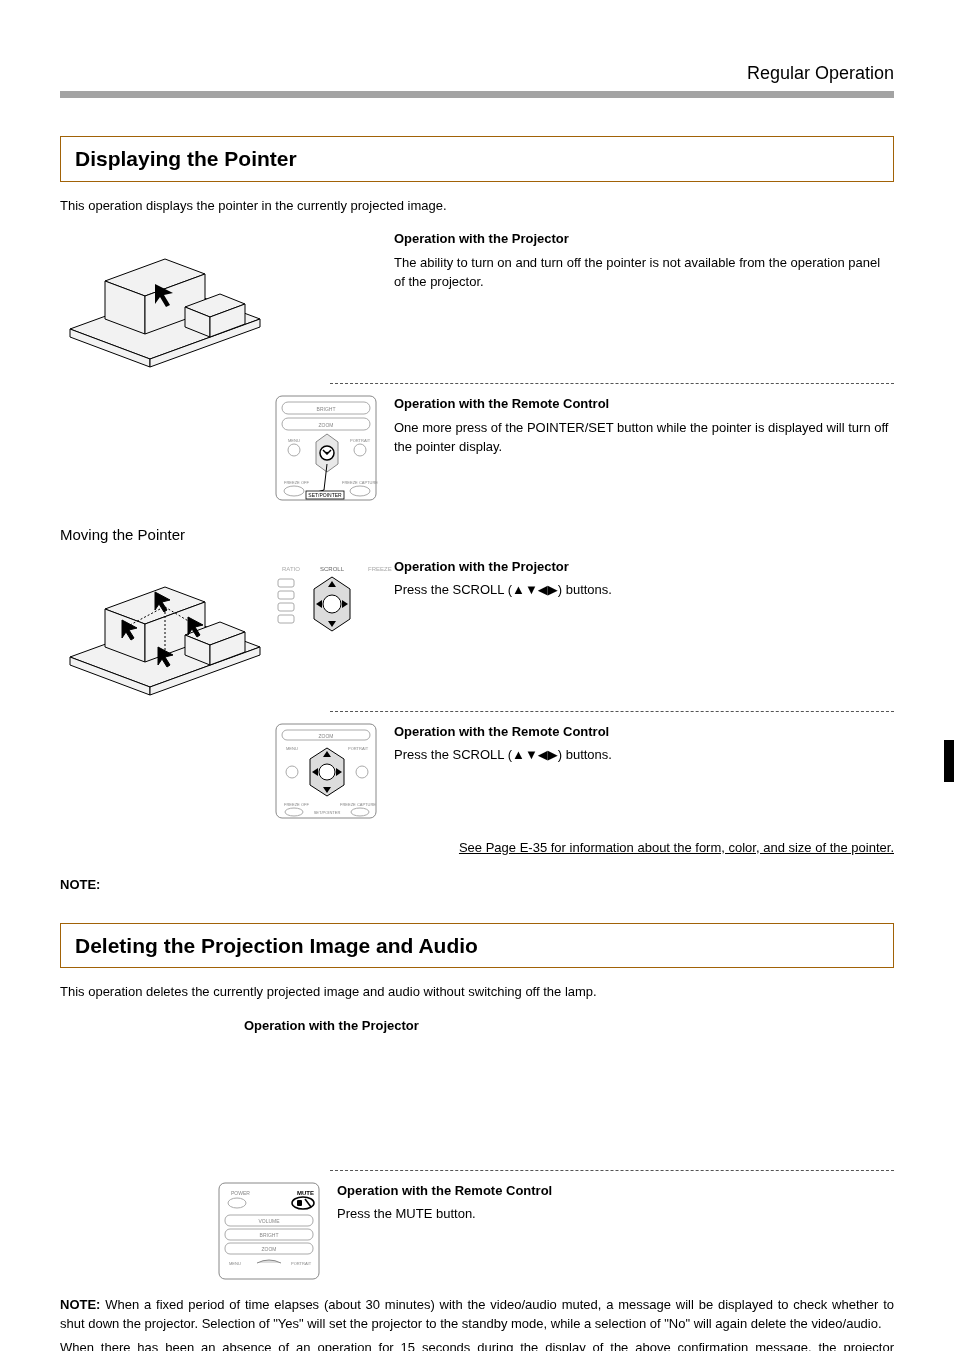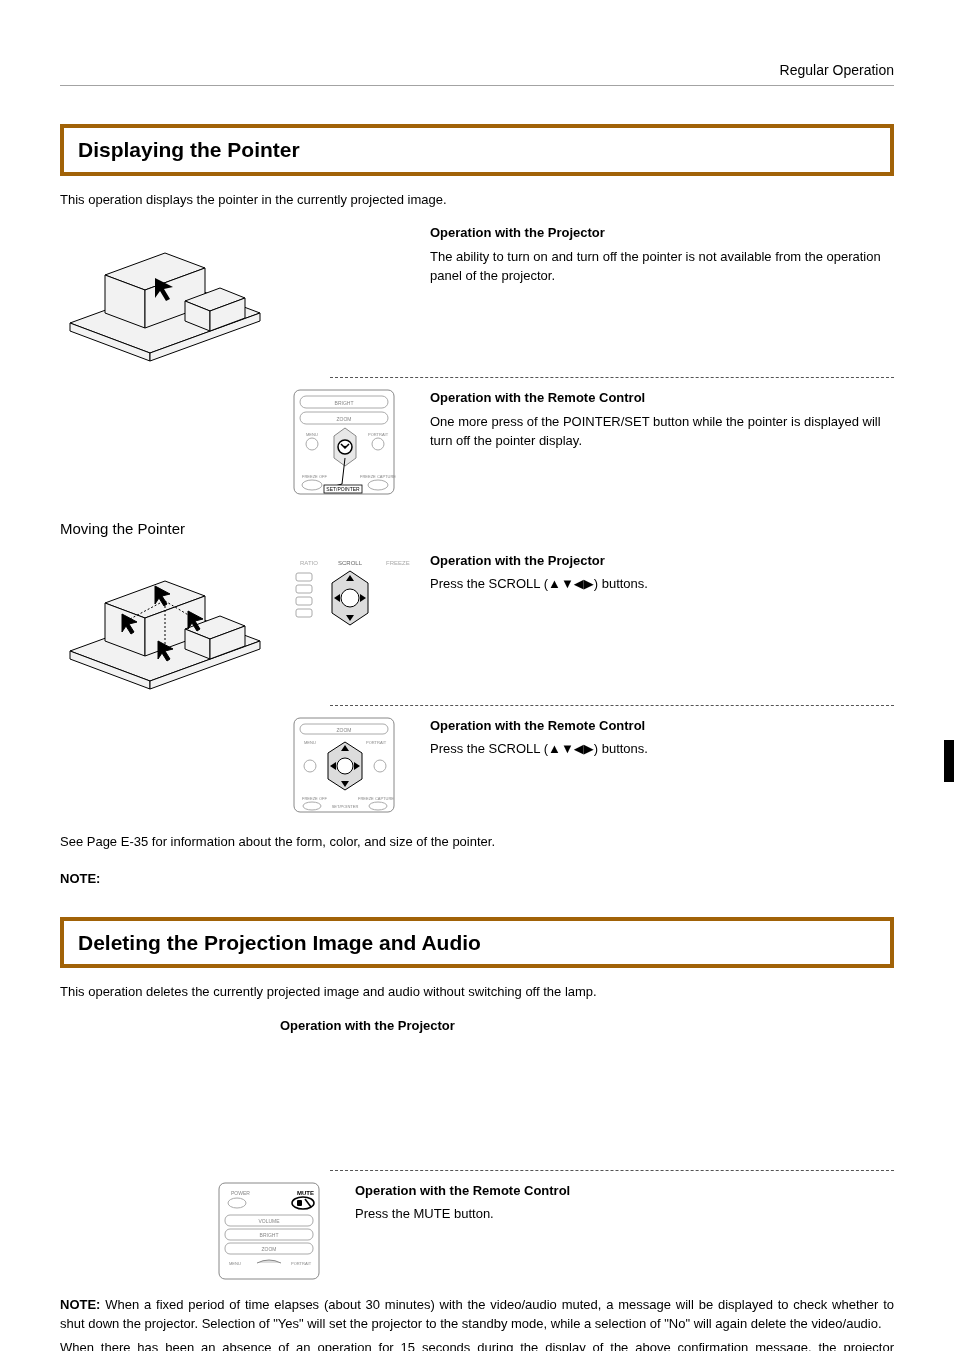--- a/index.html
+++ b/index.html
@@ -15,11 +15,11 @@
     position: relative;
   }
   .header-line {
-    border-bottom: 1px solid #a3a3a3;
+    border-bottom: 7px solid #a3a3a3;
     margin-bottom: 38px;
     padding-bottom: 4px;
     text-align: right;
-    font-size: 14px;
+    font-size: 18px;
   }
   .section-title-box {
     border: 4px solid #a16207;

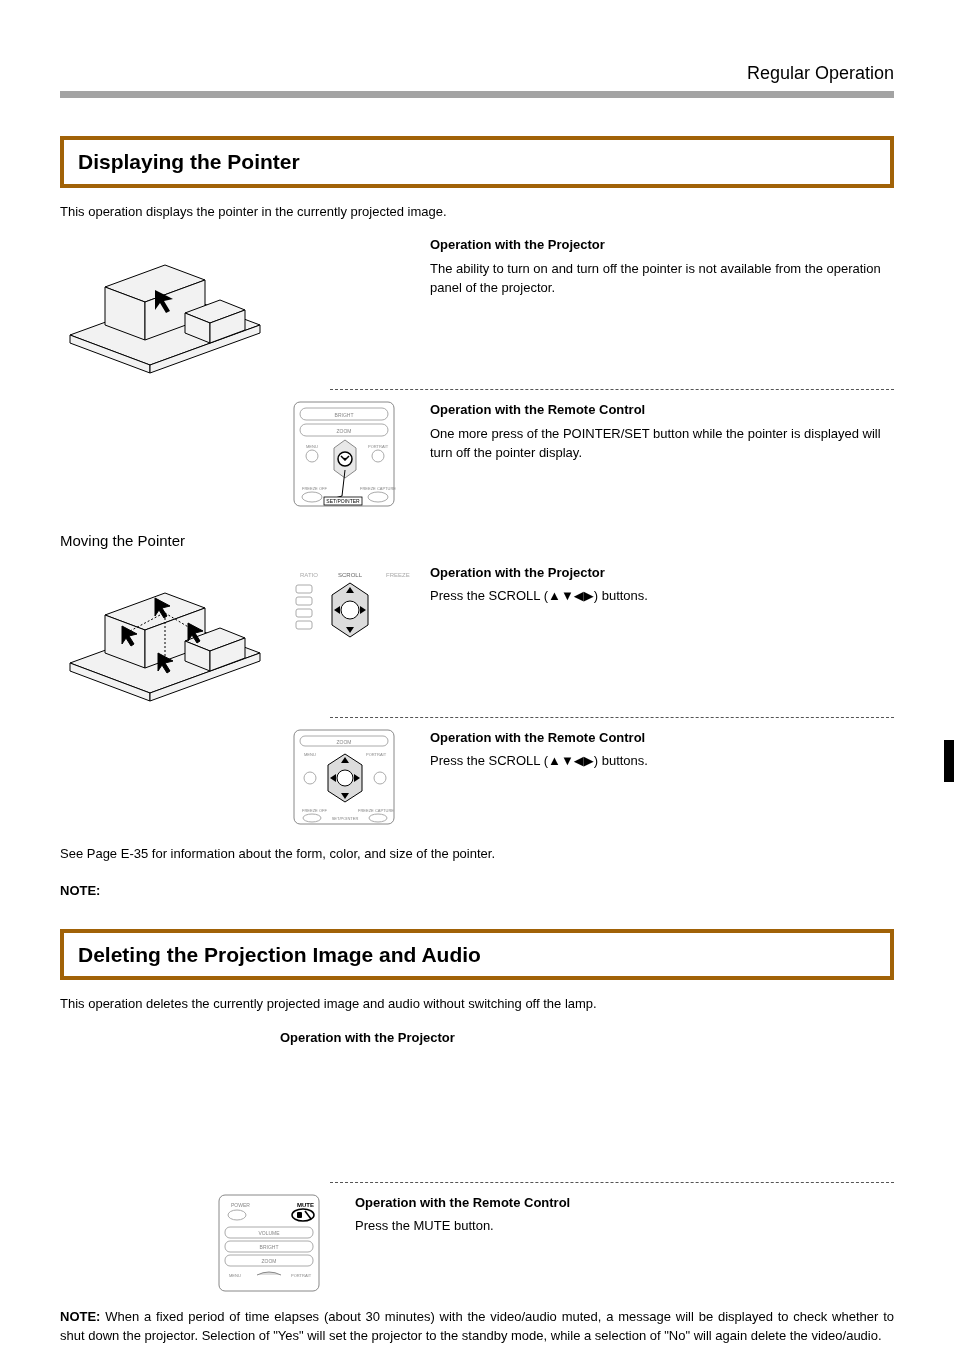--- a/index.html
+++ b/index.html
@@ -22,7 +22,7 @@
     font-size: 18px;
   }
   .section-title-box {
-    border: 4px solid #a16207;
+    border: 1px solid #a16207;
     padding: 6px 14px;
     margin-bottom: 14px;
   }

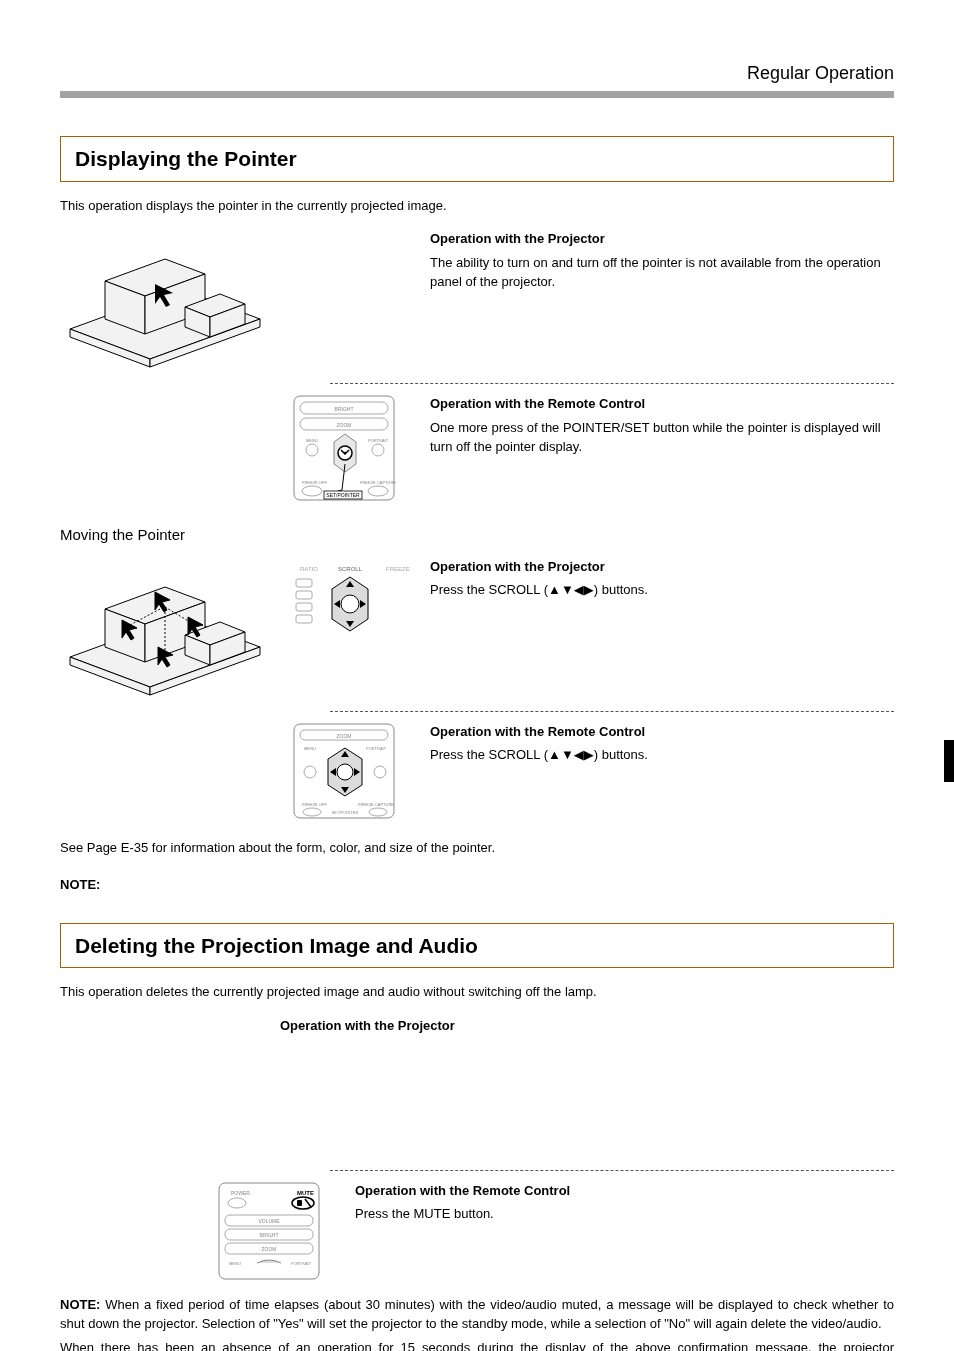--- a/index.html
+++ b/index.html
@@ -35,7 +35,7 @@
     display: flex;
     align-items: flex-start;
     margin-bottom: 10px;
-    gap: 20px;
+    gap: 2px;
   }
   .illus {
     width: 210px;

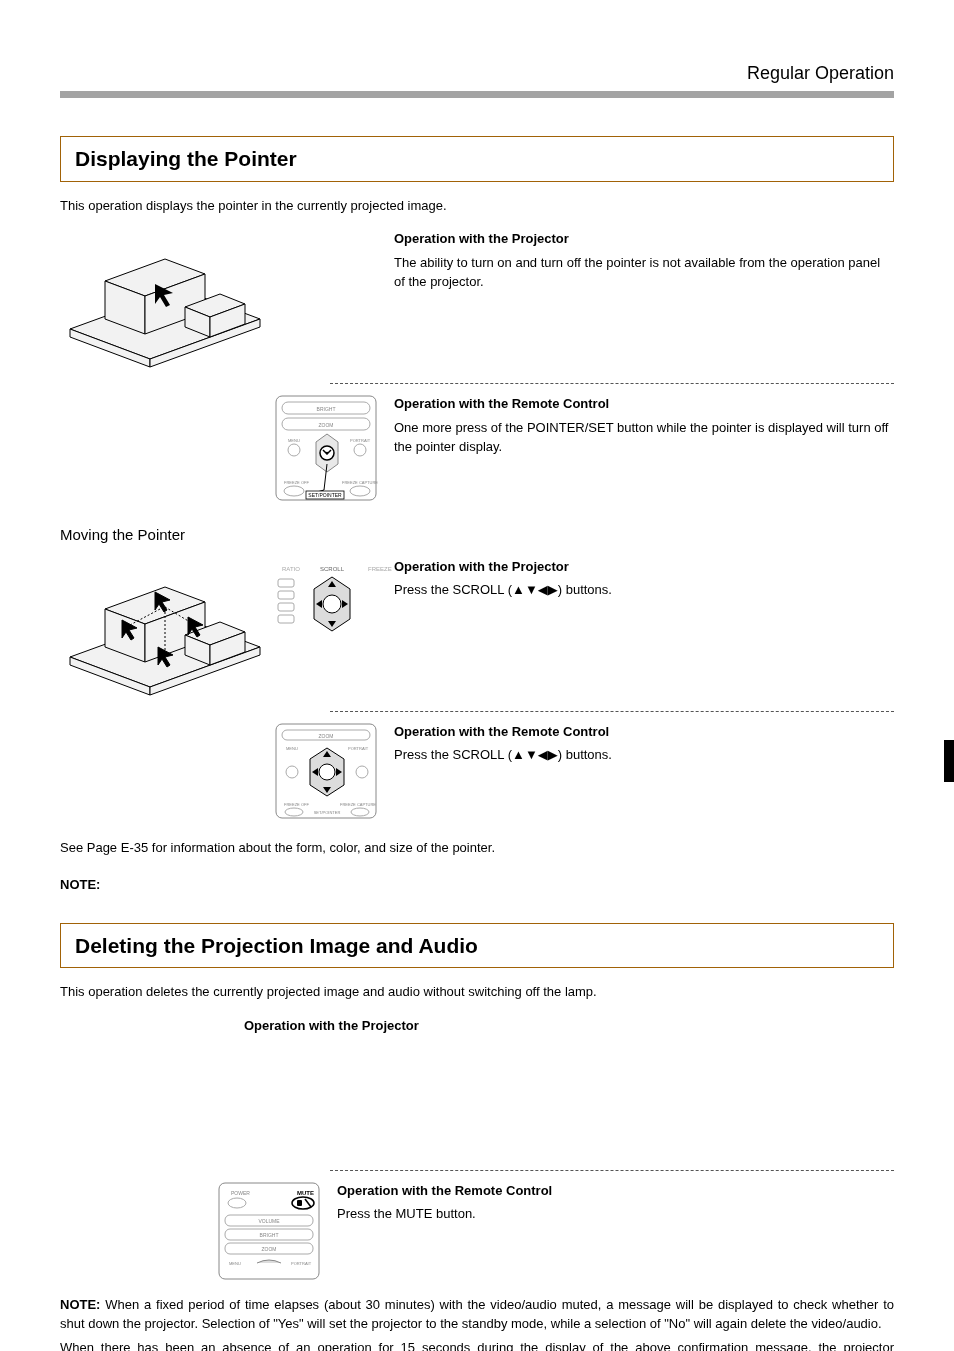--- a/index.html
+++ b/index.html
@@ -64,7 +64,7 @@
     font-weight: normal;
     margin: 20px 0 10px 0;
   }
-  .centered-note { text-align: left; margin: 16px 0 18px 0; }
+  .centered-note { text-align: right; margin: 16px 0 18px 0; text-decoration: underline; }
   .note-block { margin-bottom: 28px; }
   .note-block .lbl { font-weight: bold; }
   .note-block ul { list-style: disc; margin-left: 20px; }

